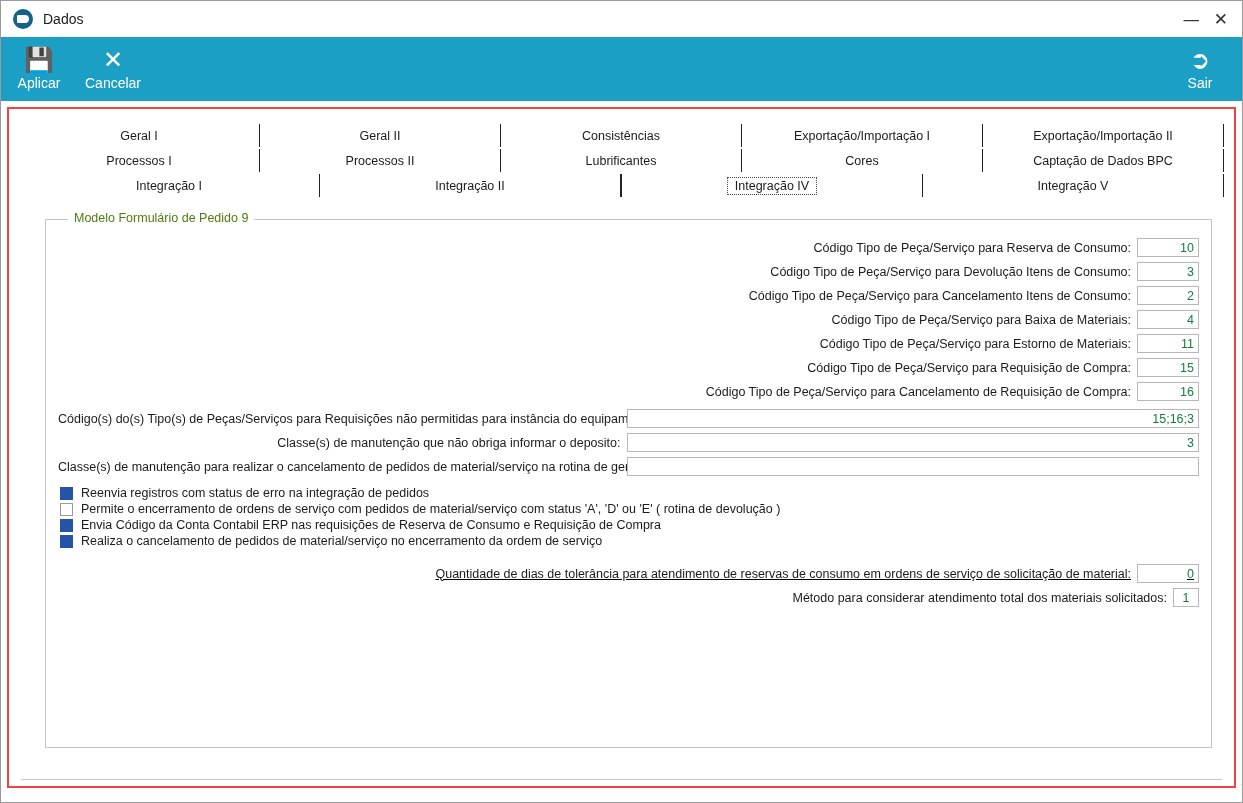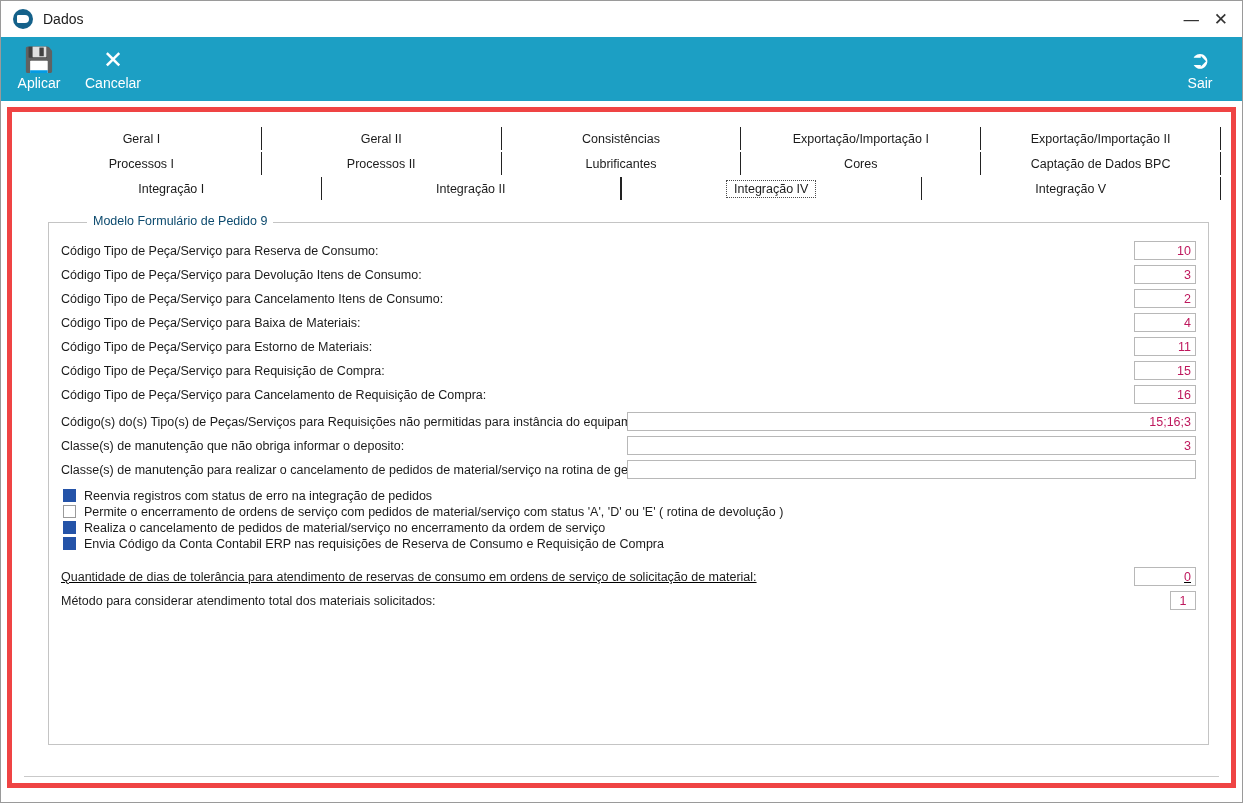--- a/index.html
+++ b/index.html
@@ -104,7 +104,7 @@
   .content-frame {
     position: absolute;
     left: 6px; right: 6px; top: 6px; bottom: 14px;
-    border: 5px solid #ef4444;
+    border: 2px solid #ef4444;
     box-sizing: border-box;
     background: #ffffff;
   }

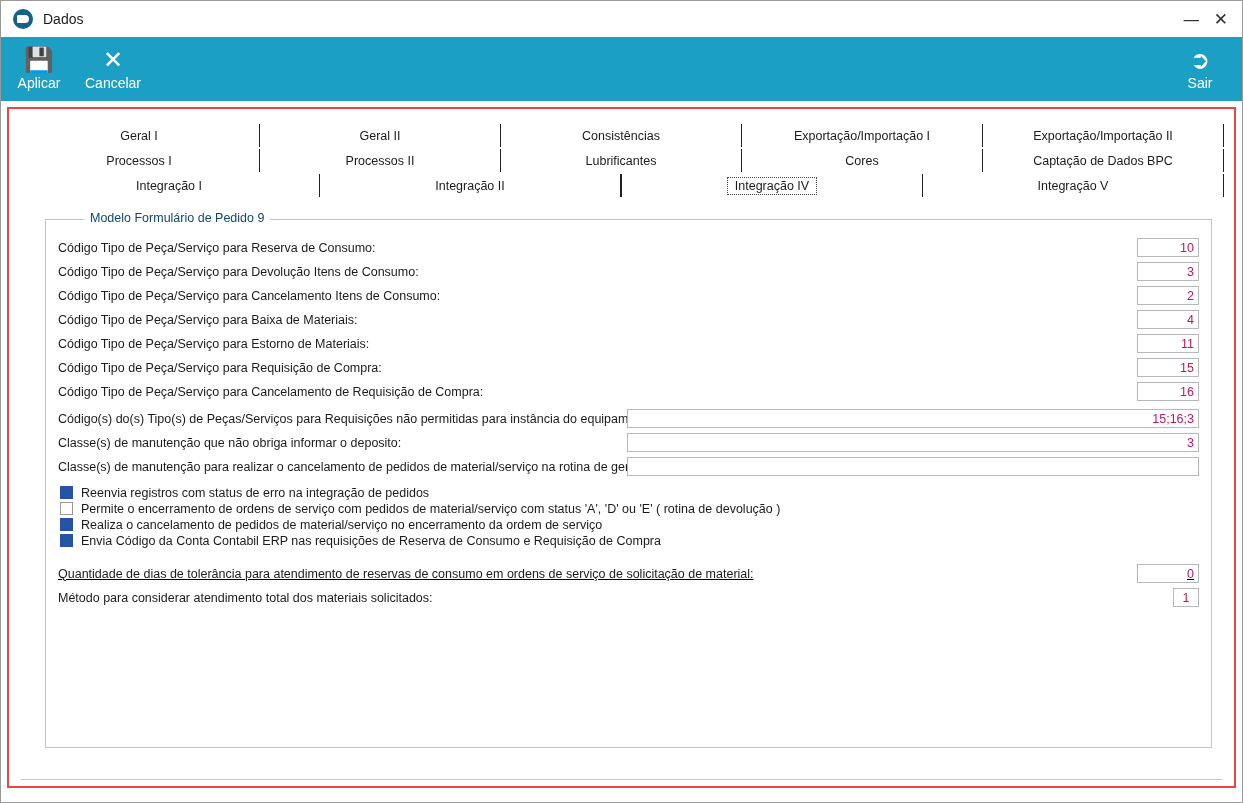--- a/index.html
+++ b/index.html
@@ -154,11 +154,11 @@
   .group-title {
     position: absolute;
     top: -9px;
-    left: 38px;
+    left: 22px;
     background: #ffffff;
     padding: 0 6px;
     font-size: 12.5px;
-    color: #0c4a6e;
+    color: #4d7c0f;
   }
   .group-inner {
     padding: 18px 12px 10px 12px;

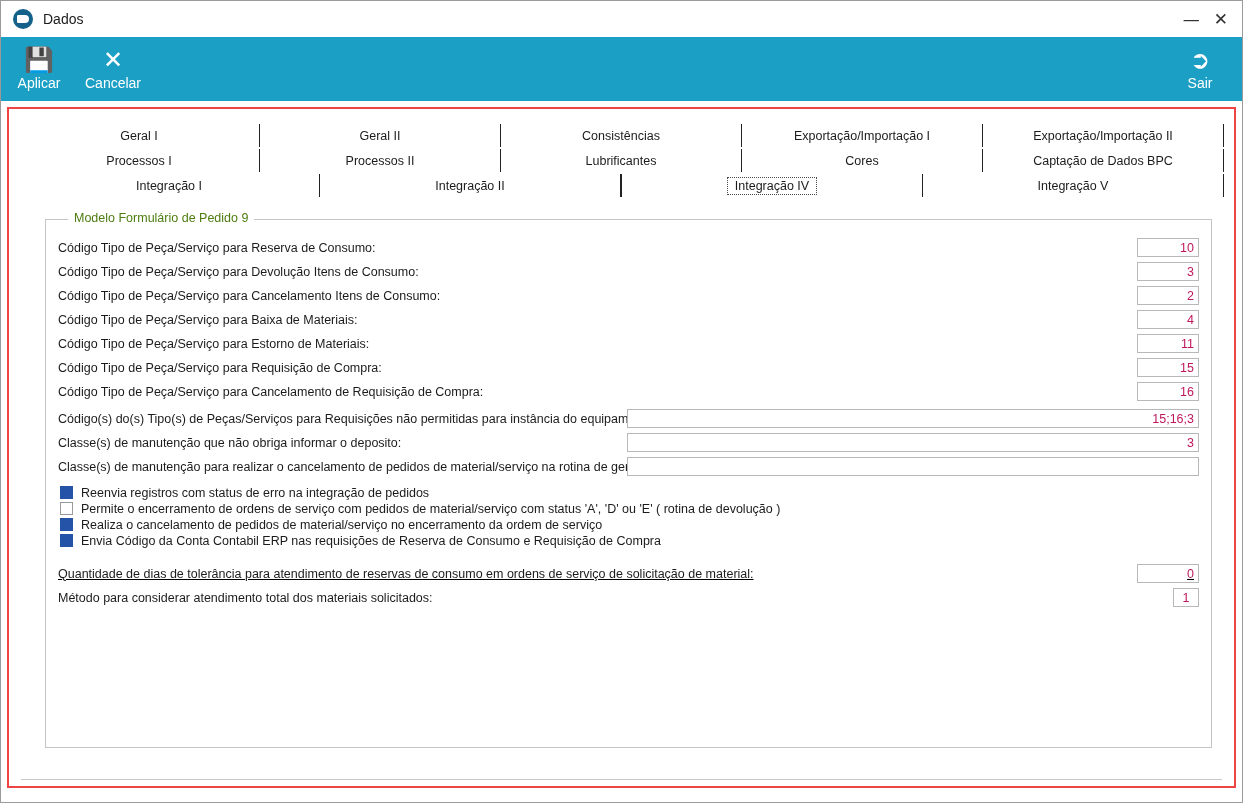--- a/index.html
+++ b/index.html
@@ -172,7 +172,7 @@
   }
   .frow .lbl {
     flex: 1;
-    text-align: left;
+    text-align: right;
     font-size: 12.5px;
     color: #1b1b1b;
     padding-right: 6px;

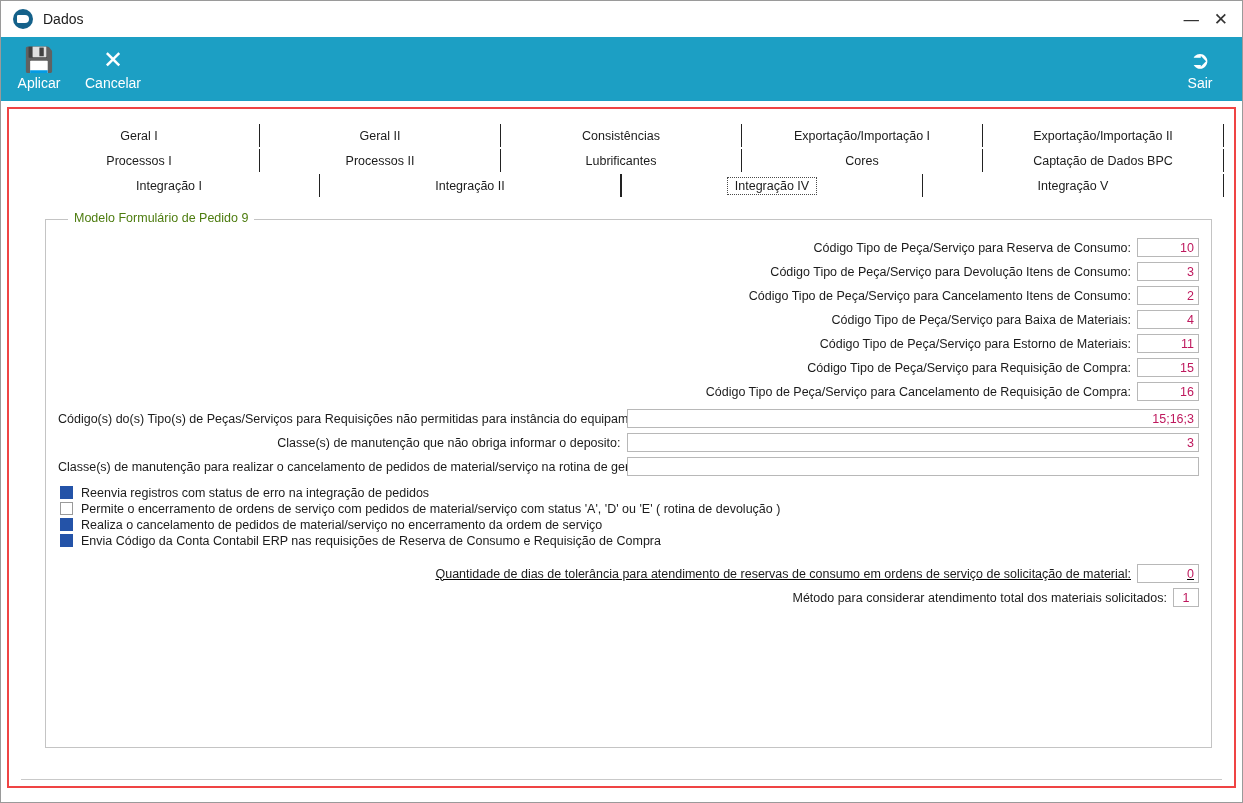--- a/index.html
+++ b/index.html
@@ -185,7 +185,7 @@
     height: 19px;
     line-height: 19px;
     font-size: 12.5px;
-    color: #be185d;
+    color: #15803d;
     box-sizing: border-box;
     padding: 0 4px;
     font-family: "Liberation Sans", sans-serif;

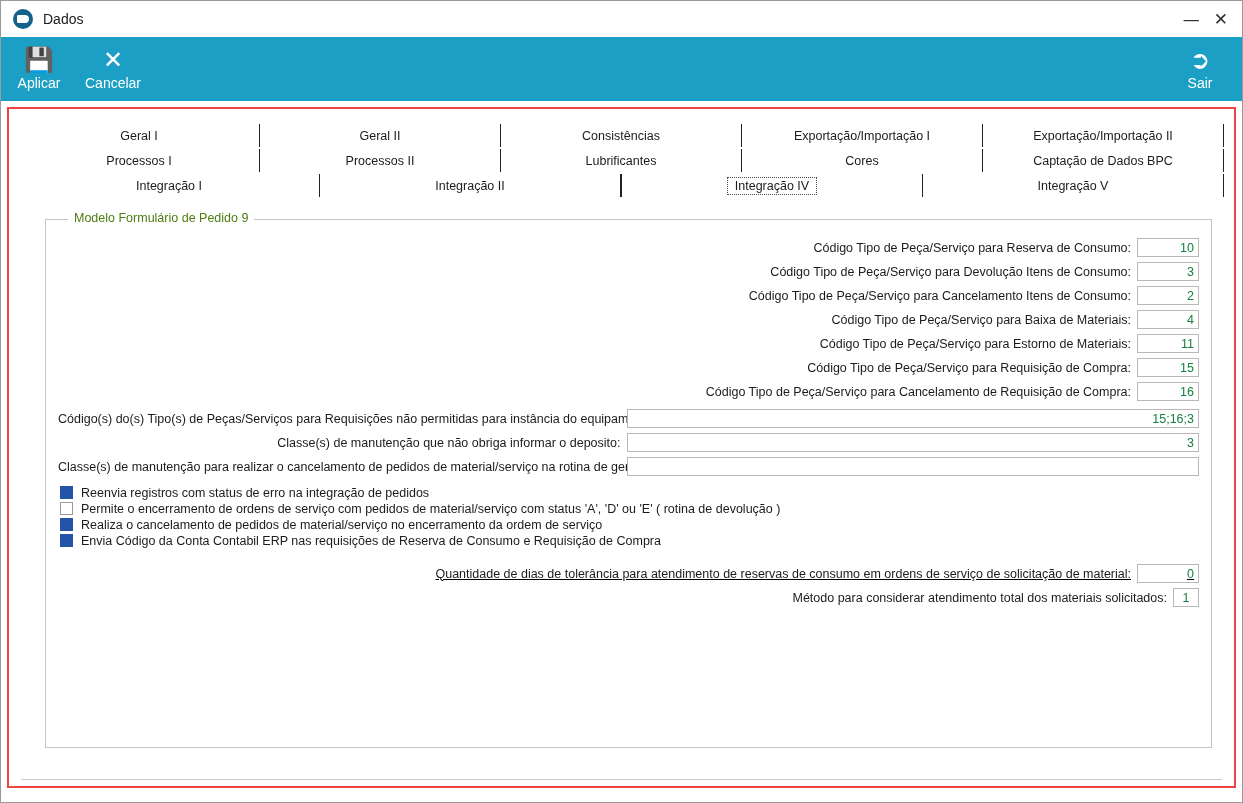--- a/index.html
+++ b/index.html
@@ -202,7 +202,7 @@
   
   .cbrow {
     display: flex;
-    align-items: flex-start;
+    align-items: center;
     margin: 2px 0 2px 2px;
   }
   .cbox {

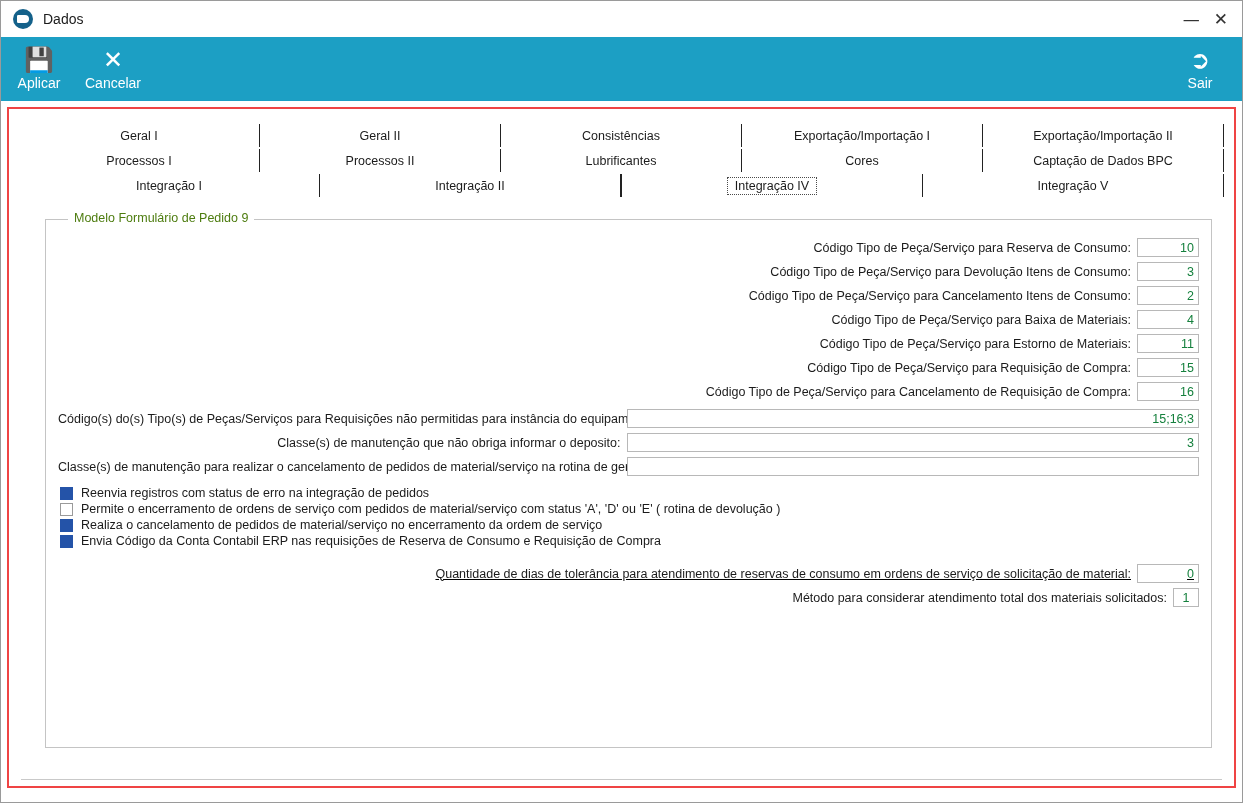--- a/index.html
+++ b/index.html
@@ -390,11 +390,11 @@
             </div>
             <div class="cbrow">
               <span class="cbox checked"></span>
-              <span class="cblabel">Realiza o cancelamento de pedidos de material/serviço no encerramento da ordem de serviço</span>
+              <span class="cblabel">Envia Código da Conta Contabil ERP nas requisições de Reserva de Consumo e Requisição de Compra</span>
             </div>
             <div class="cbrow">
               <span class="cbox checked"></span>
-              <span class="cblabel">Envia Código da Conta Contabil ERP nas requisições de Reserva de Consumo e Requisição de Compra</span>
+              <span class="cblabel">Realiza o cancelamento de pedidos de material/serviço no encerramento da ordem de serviço</span>
             </div>
           </div>
 

